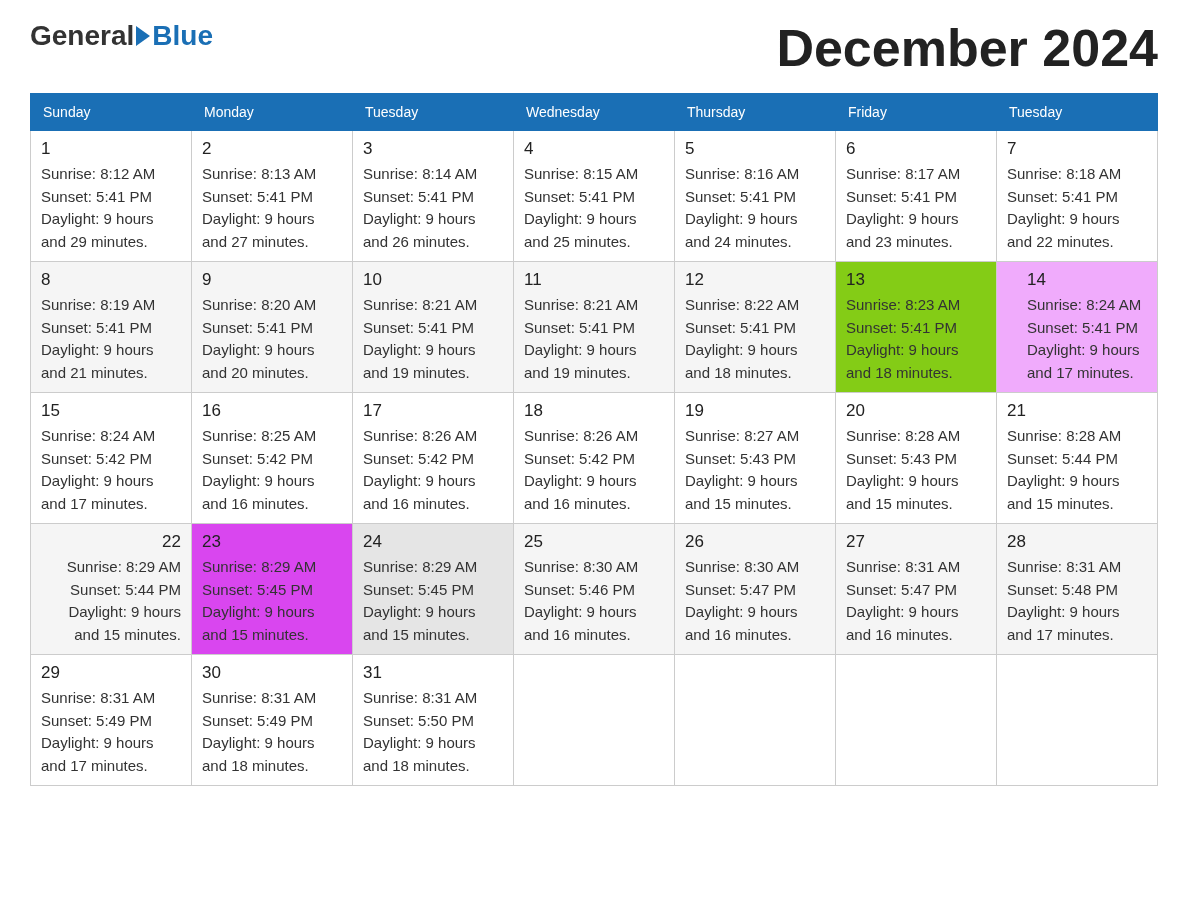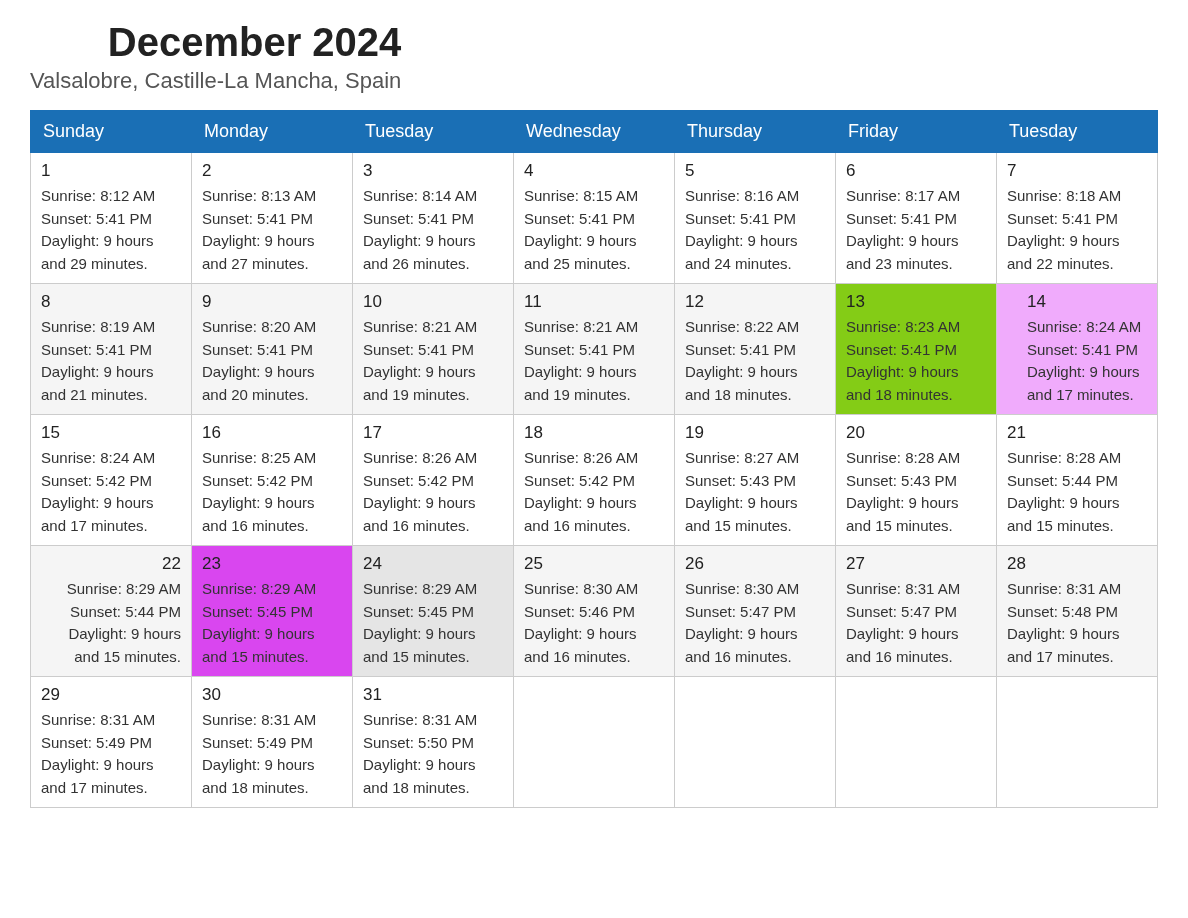--- a/index.html
+++ b/index.html
@@ -104,6 +104,13 @@
 <body>
 
 <div class="header">
+  <div class="logo">
+    <div class="logo-text">
+      <span class="logo-general">General</span>
+      <span class="logo-arrow"></span>
+      <span class="logo-blue">Blue</span>
+    </div>
+  </div>
   <div class="title-section">
     <div class="month-title">December 2024</div>
     <div class="location-title">Valsalobre, Castille-La Mancha, Spain</div>

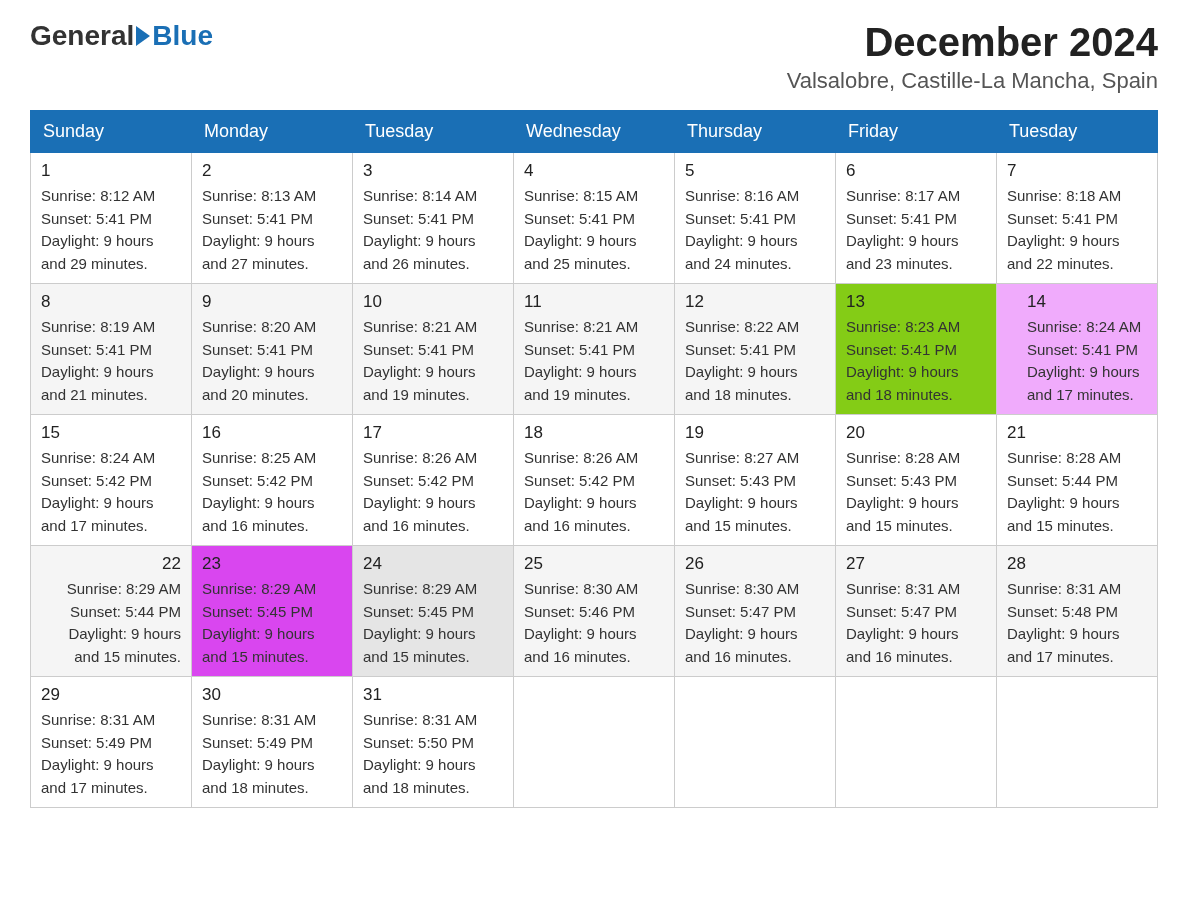--- a/index.html
+++ b/index.html
@@ -47,7 +47,7 @@
       text-align: right;
     }
     .month-title {
-      font-size: 40px;
+      font-size: 52px;
       font-weight: bold;
       color: #222;
       line-height: 1.1;

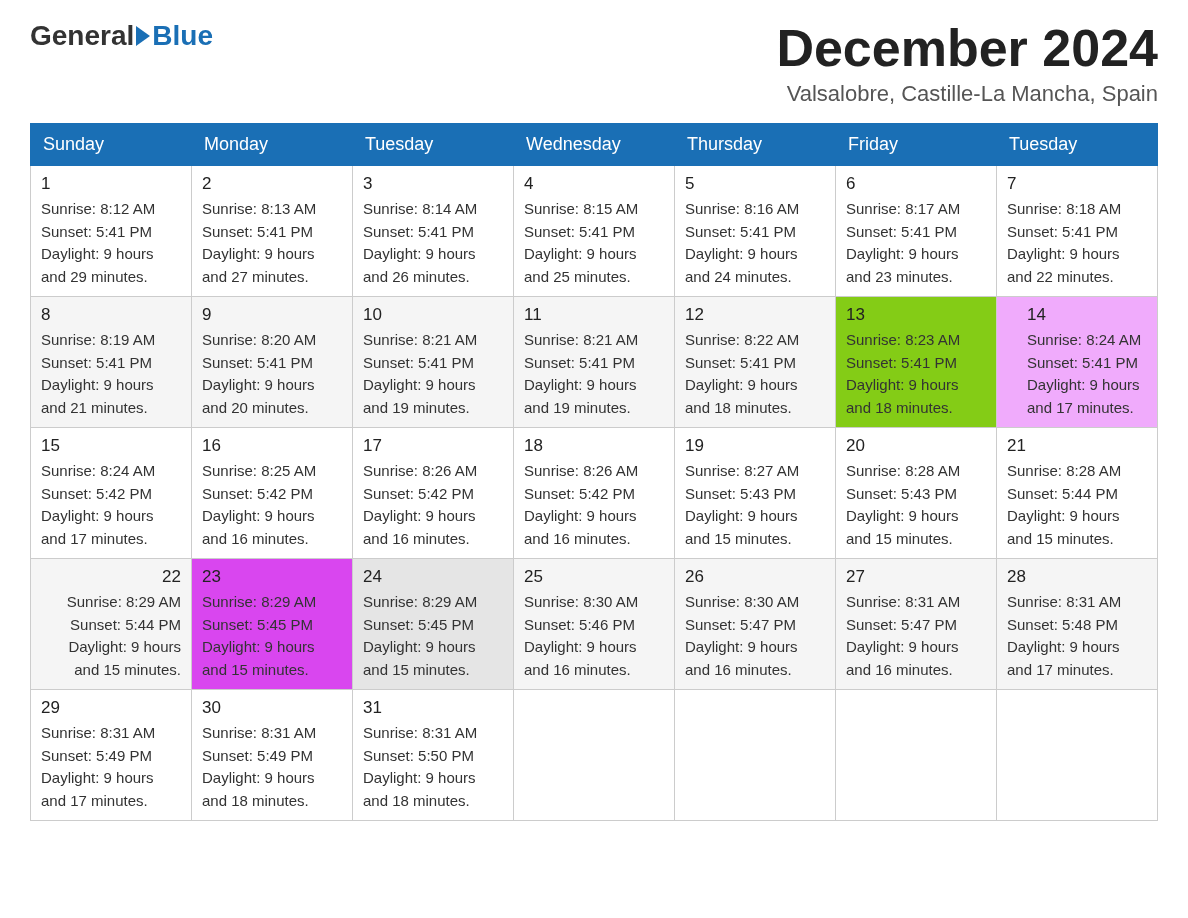--- a/index.html
+++ b/index.html
@@ -113,7 +113,6 @@
   </div>
   <div class="title-section">
     <div class="month-title">December 2024</div>
-    <div class="location-title">Valsalobre, Castille-La Mancha, Spain</div>
   </div>
 </div>
 

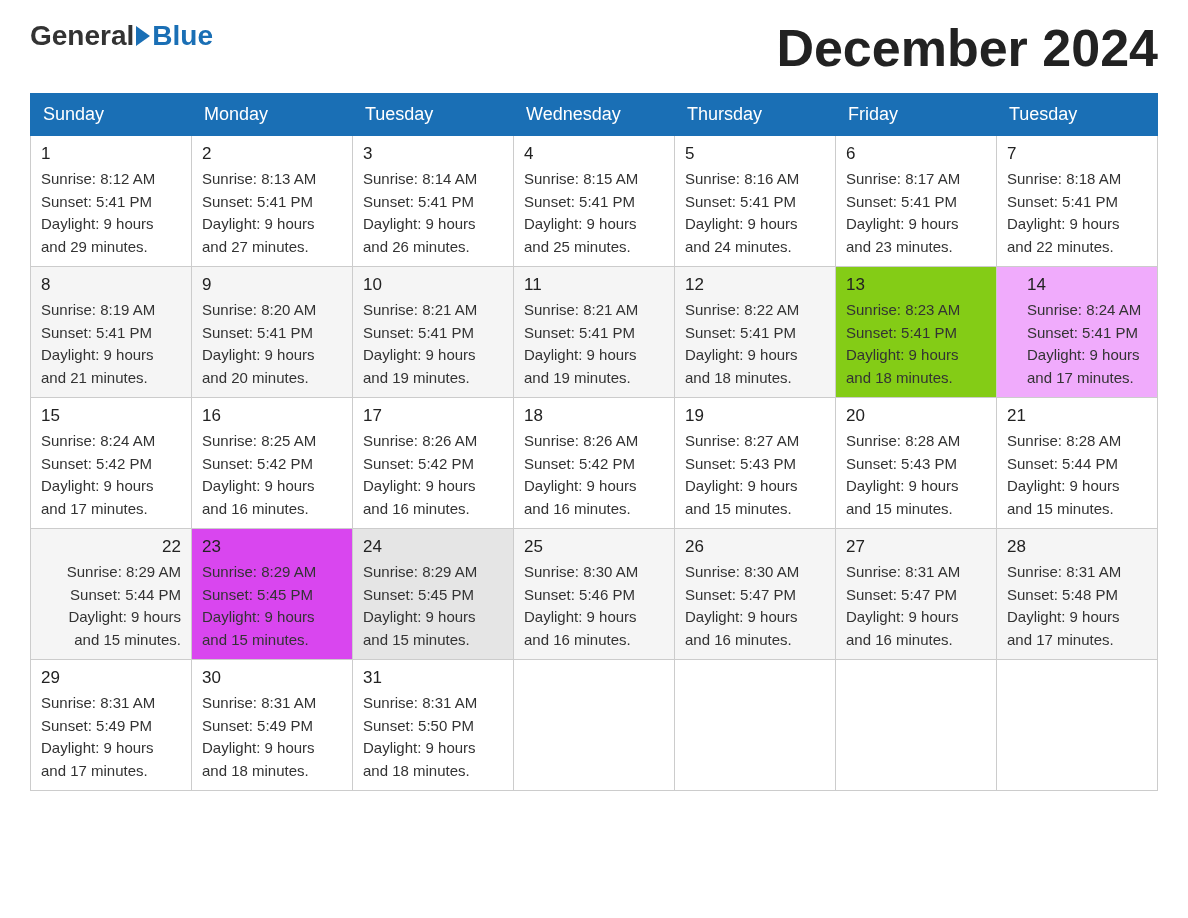--- a/index.html
+++ b/index.html
@@ -64,7 +64,7 @@
     th {
       background-color: #1a6fb5;
       color: #fff;
-      font-size: 18px;
+      font-size: 14px;
       font-weight: normal;
       padding: 10px 12px;
       text-align: left;

